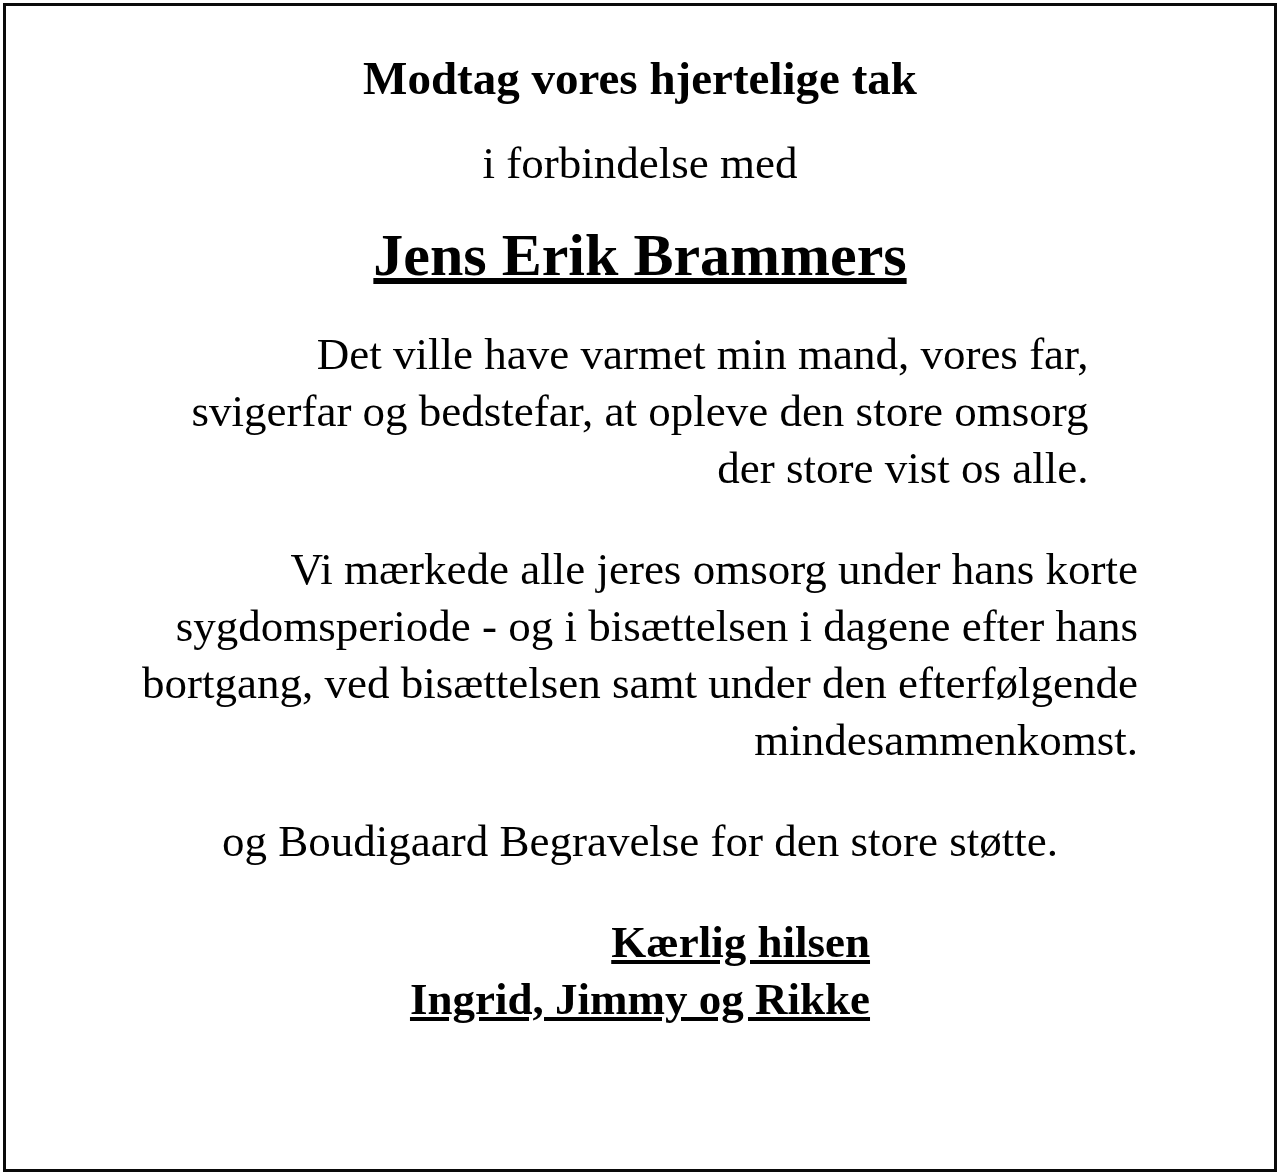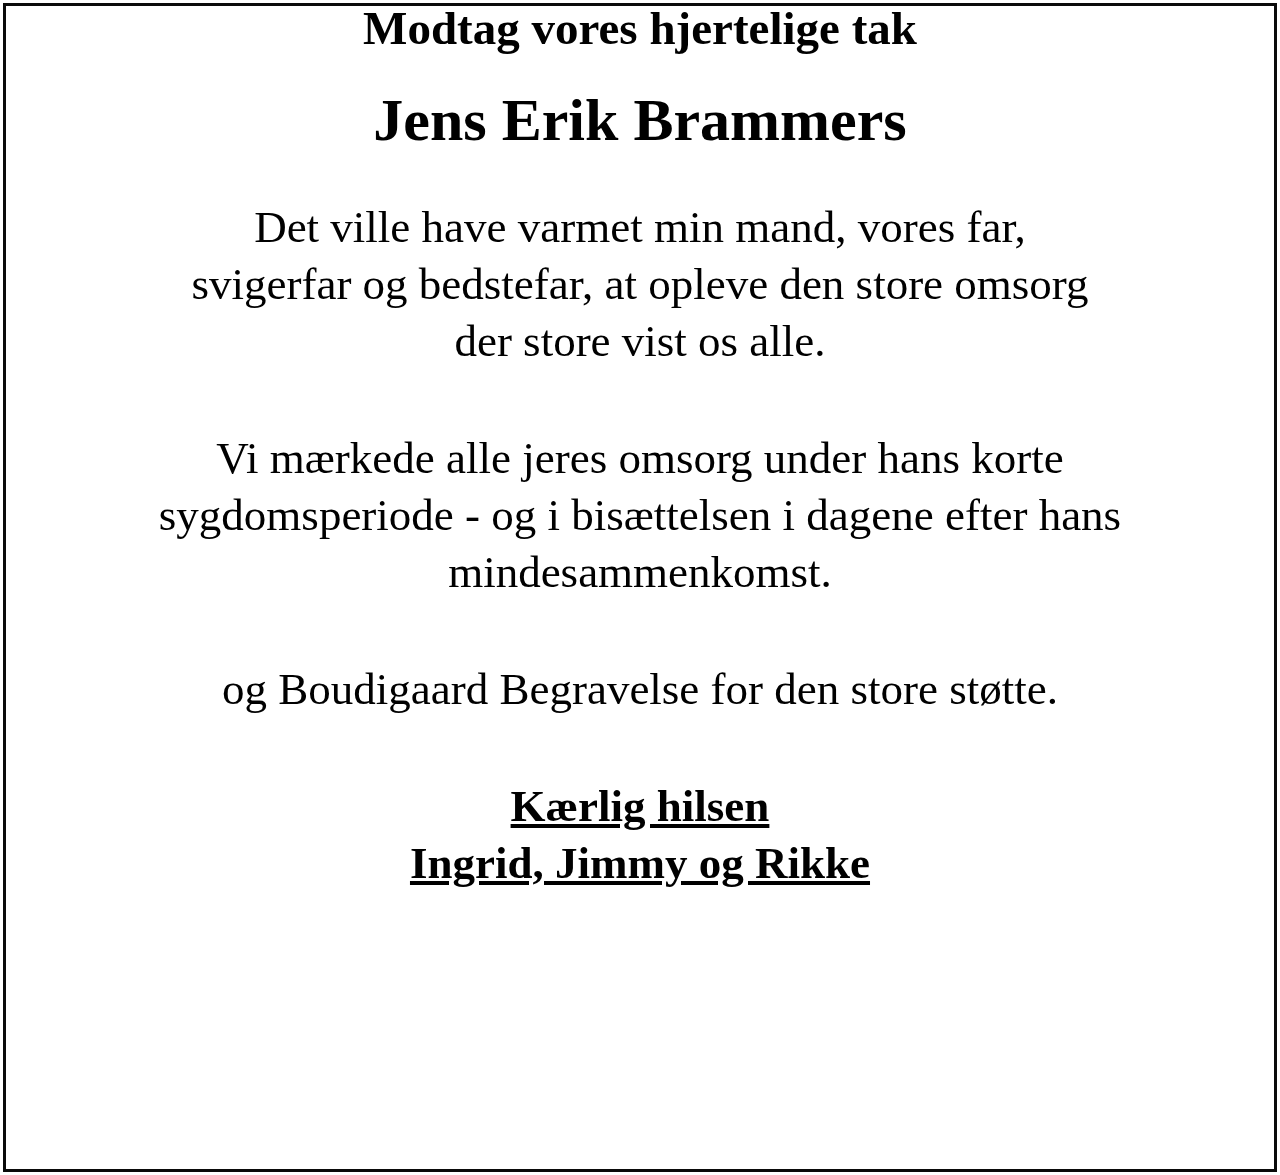--- a/index.html
+++ b/index.html
@@ -29,6 +29,7 @@
     left: 0;
     right: 0;
     top: 0;
+    padding-top: 50px;
     display: flex;
     flex-direction: column;
     align-items: center;

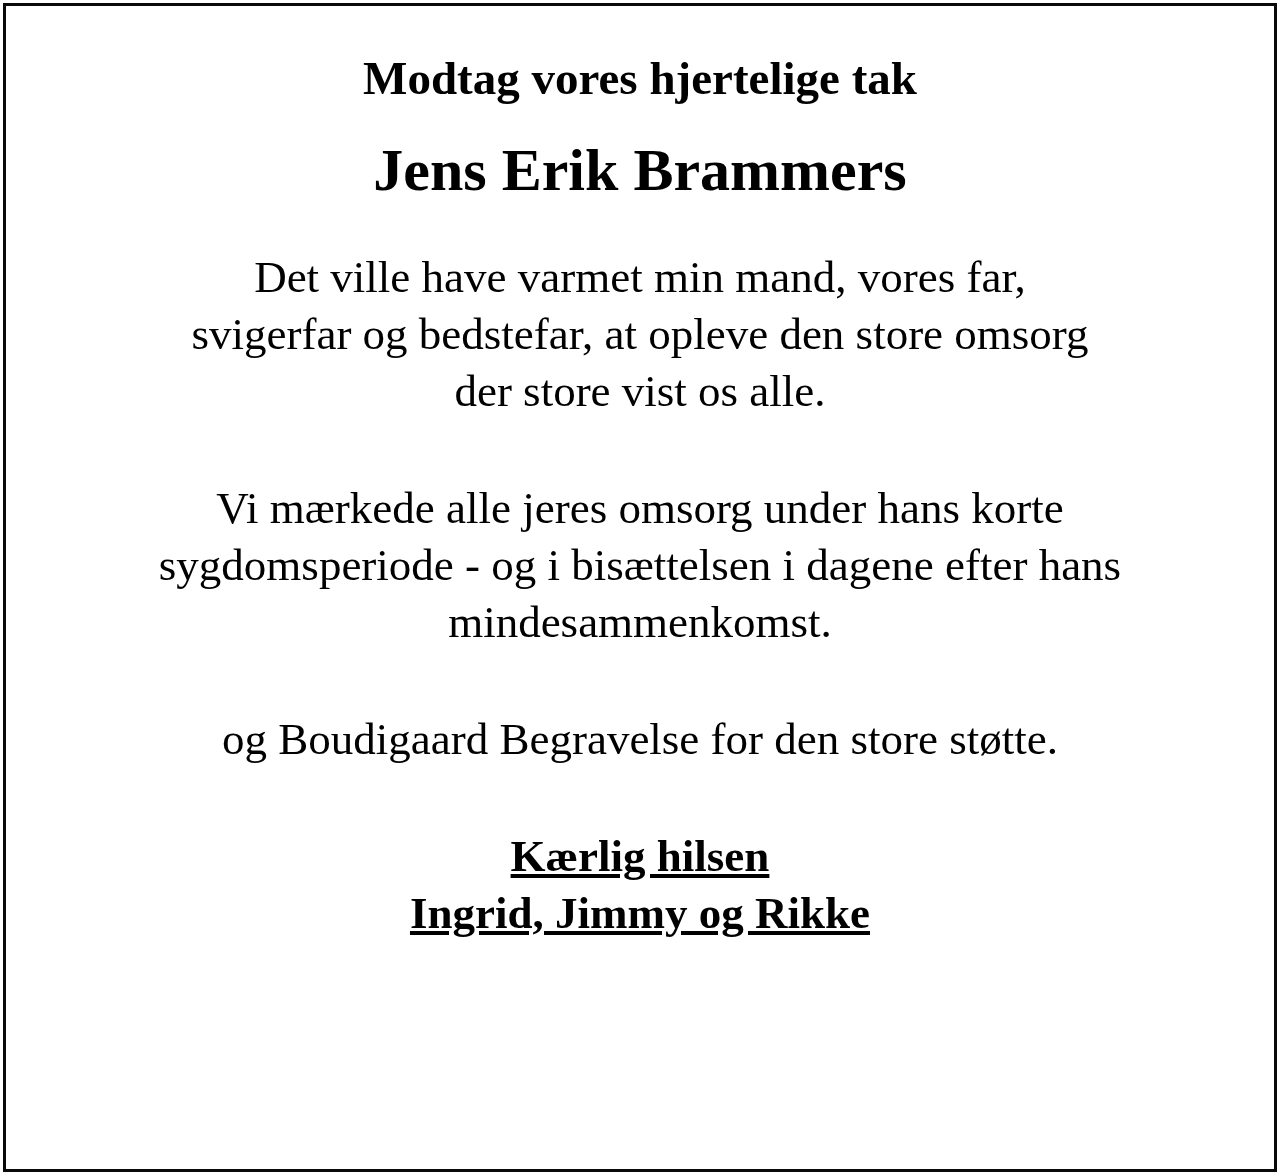--- a/index.html
+++ b/index.html
@@ -69,6 +69,7 @@
 
     <p class="title-line">Modtag vores hjertelige tak</p>
 
+    <p class="line">i forbindelse med</p>
 
     <p class="name-line">Jens Erik Brammers</p>
 

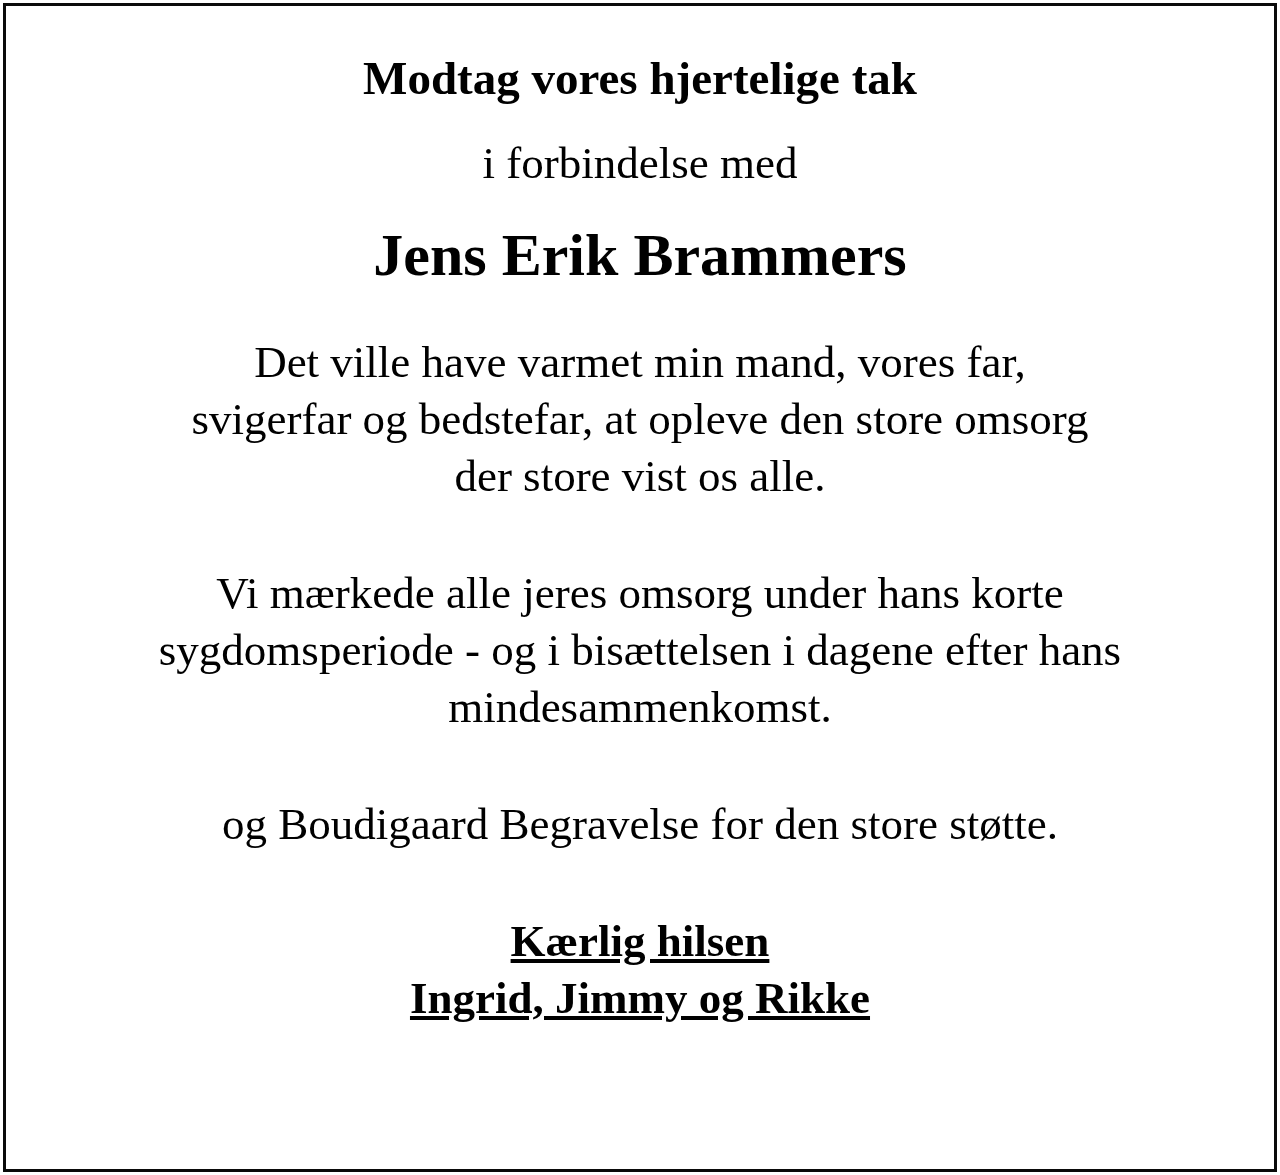--- a/index.html
+++ b/index.html
@@ -57,6 +57,7 @@
     line-height: 70px;
     font-weight: bold;
     white-space: nowrap;
+    text-decoration: underline;
   }
 </style>
 </head>

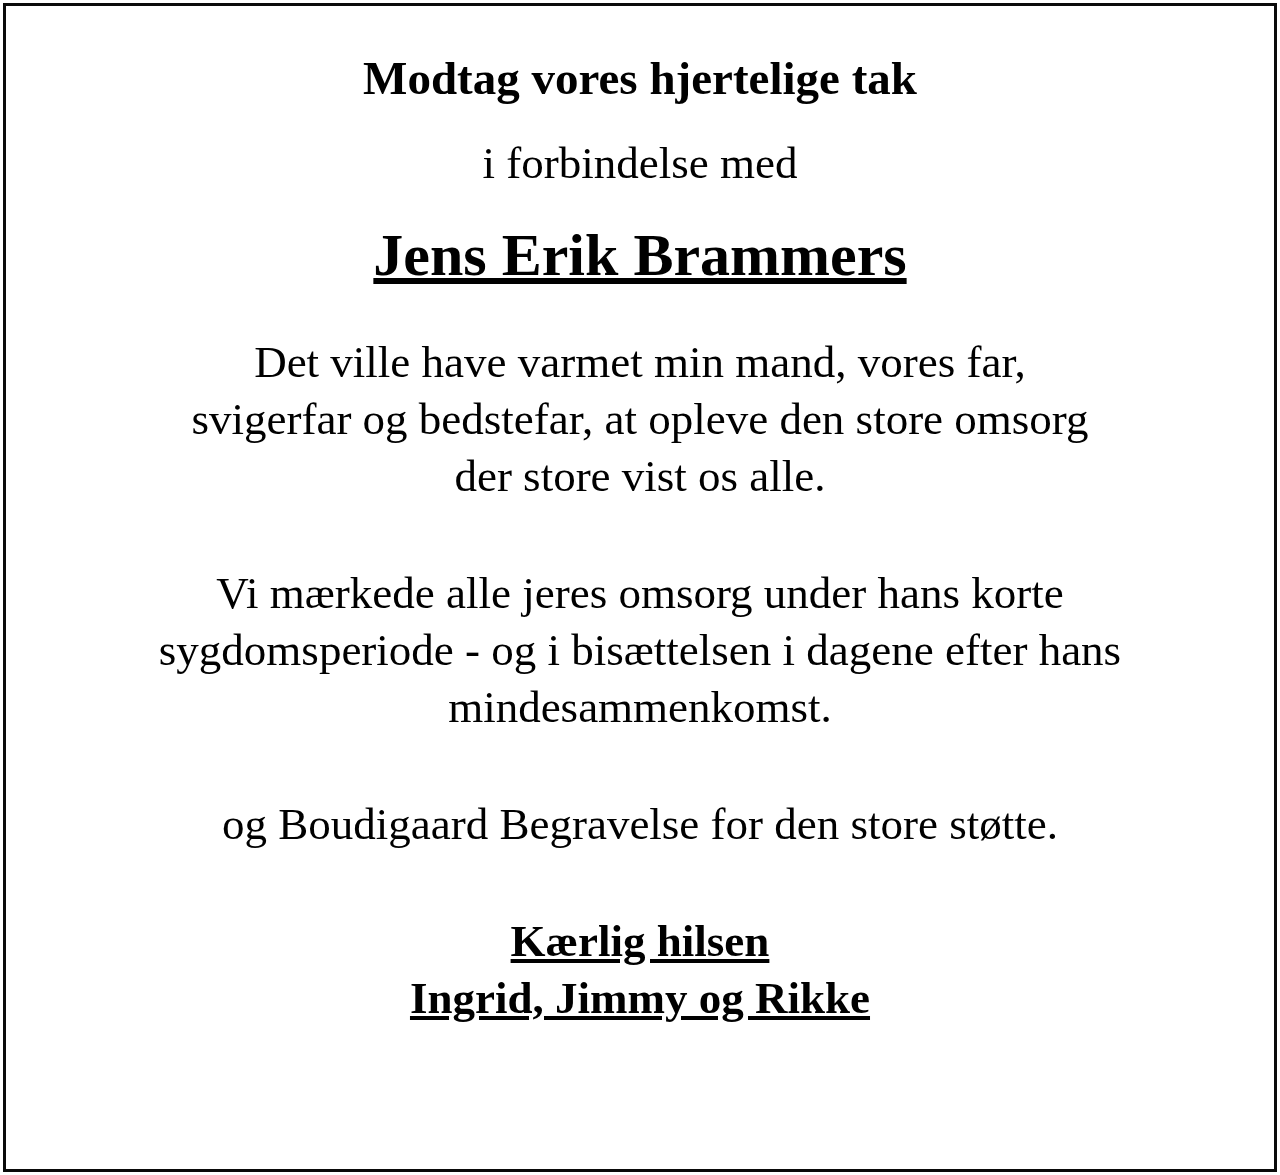--- a/index.html
+++ b/index.html
@@ -36,7 +36,7 @@
     gap: 28px;
     text-align: center;
   }
-  .block { margin: 16px; }
+  .block { margin: 8px; text-align: right; }
   .line {
     margin: 0;
     font-size: 45px;

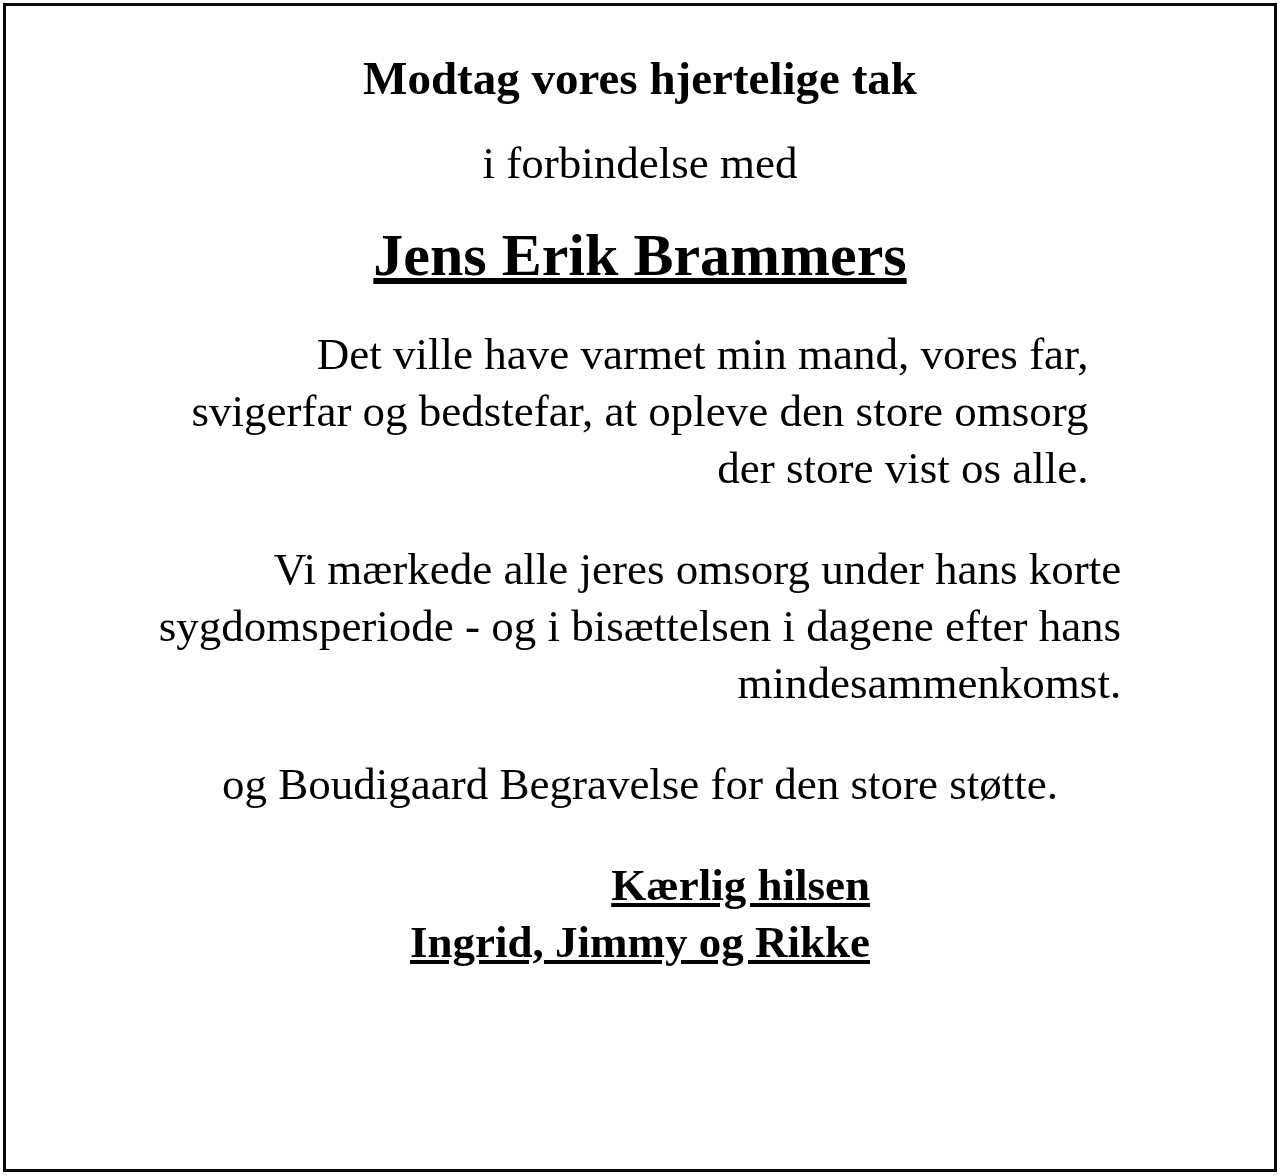--- a/index.html
+++ b/index.html
@@ -84,6 +84,7 @@
     <div class="block">
       <p class="line">Vi mærkede alle jeres omsorg under hans korte</p>
       <p class="line">sygdomsperiode - og i bisættelsen i dagene efter hans</p>
+      <p class="line">bortgang, ved bisættelsen samt under den efterfølgende</p>
       <p class="line">mindesammenkomst.</p>
     </div>
 

